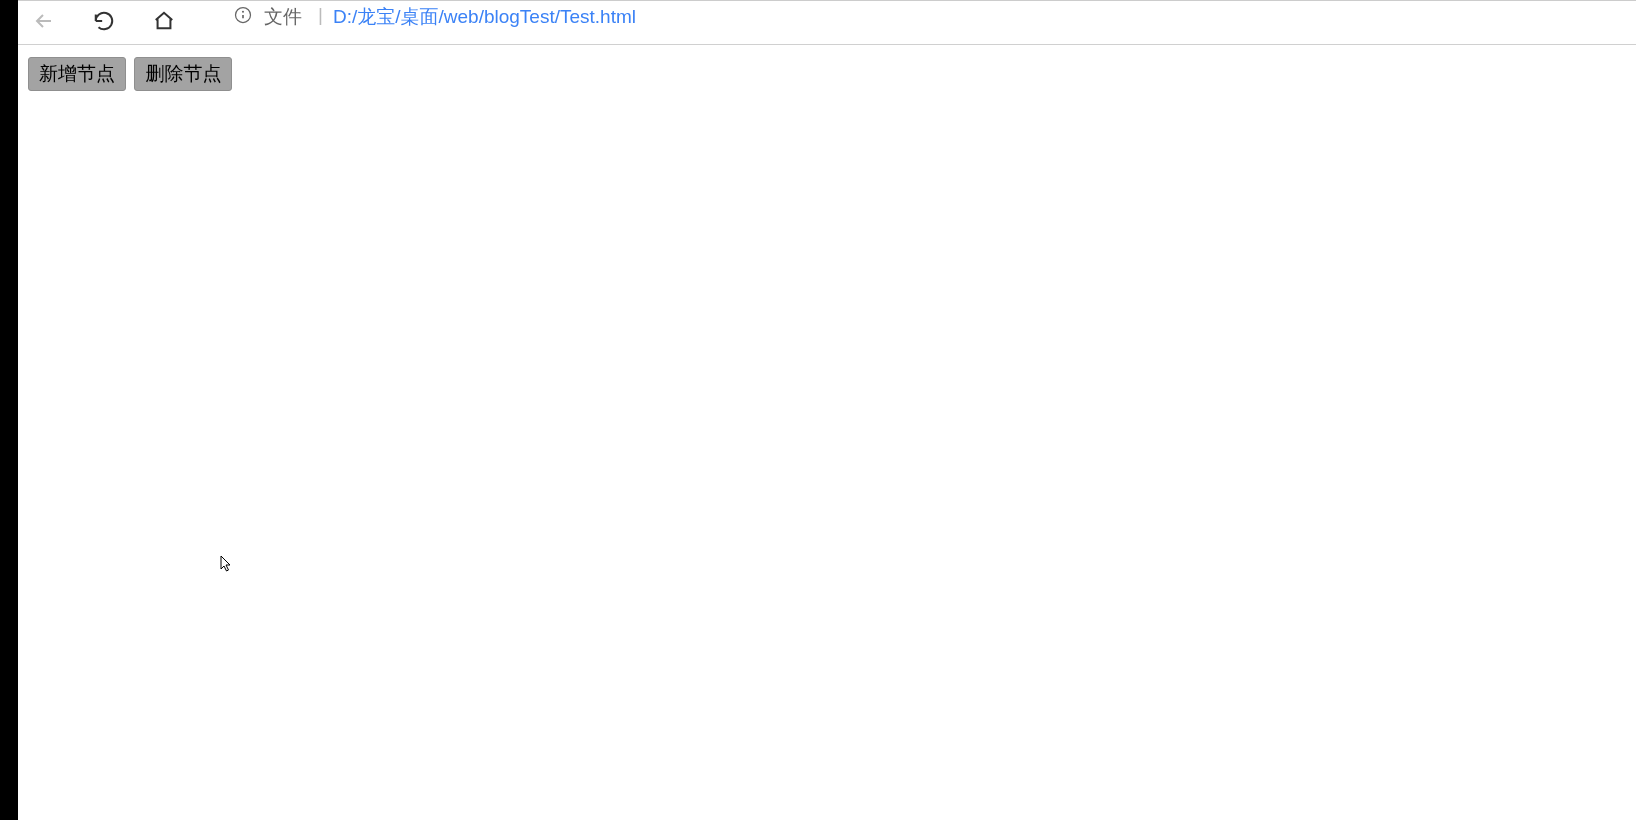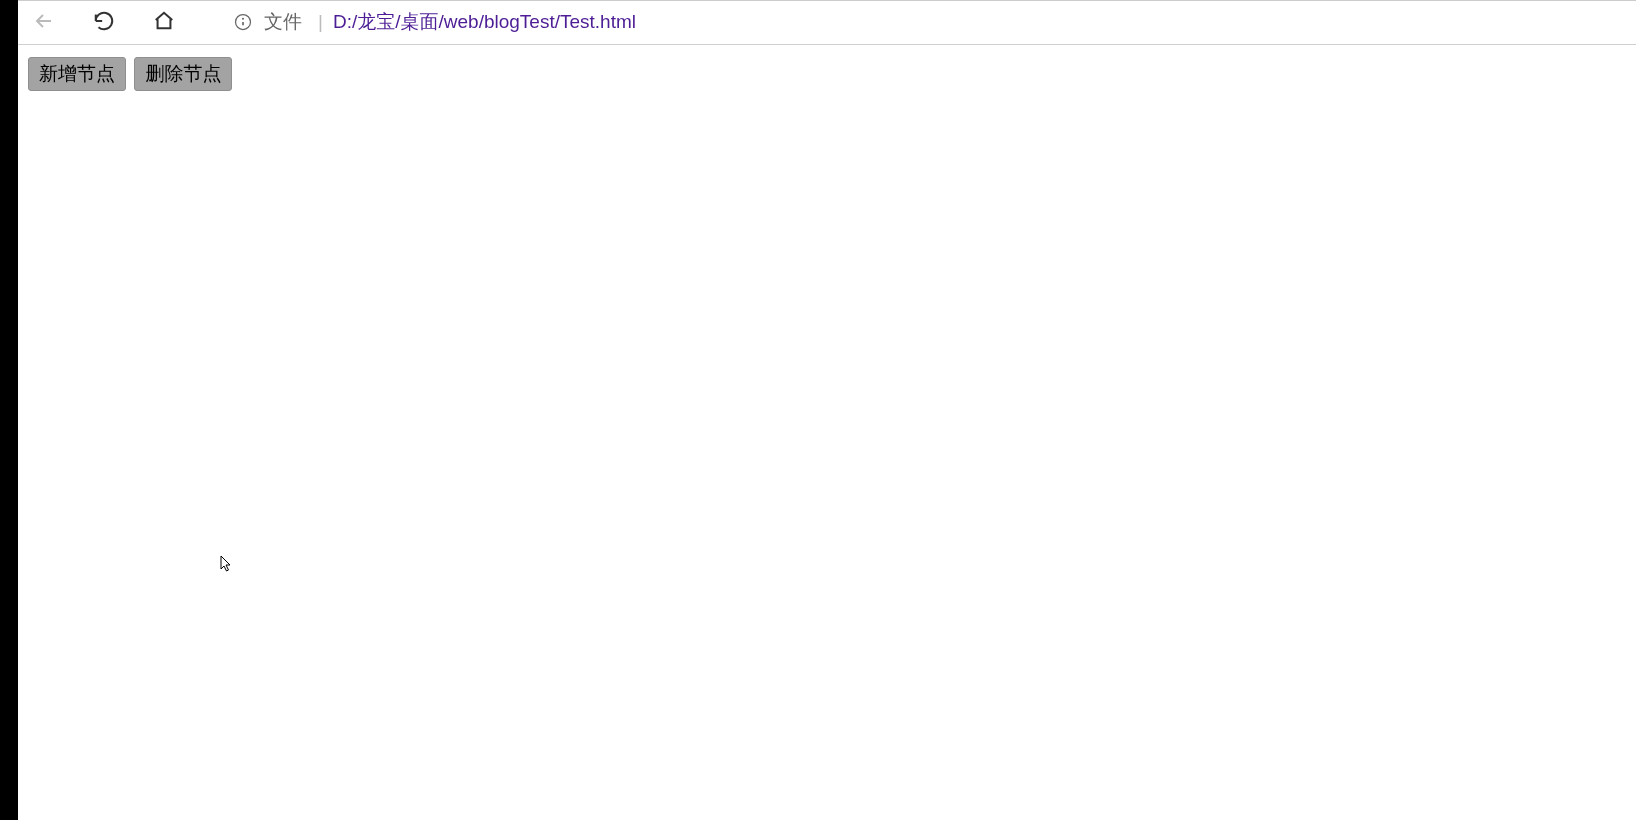--- a/index.html
+++ b/index.html
@@ -59,7 +59,7 @@
     .address-container {
       flex: 1;
       display: flex;
-      align-items: center;
+      align-items: flex-start;
       height: 36px;
       margin-left: 20px;
       padding: 0 8px;

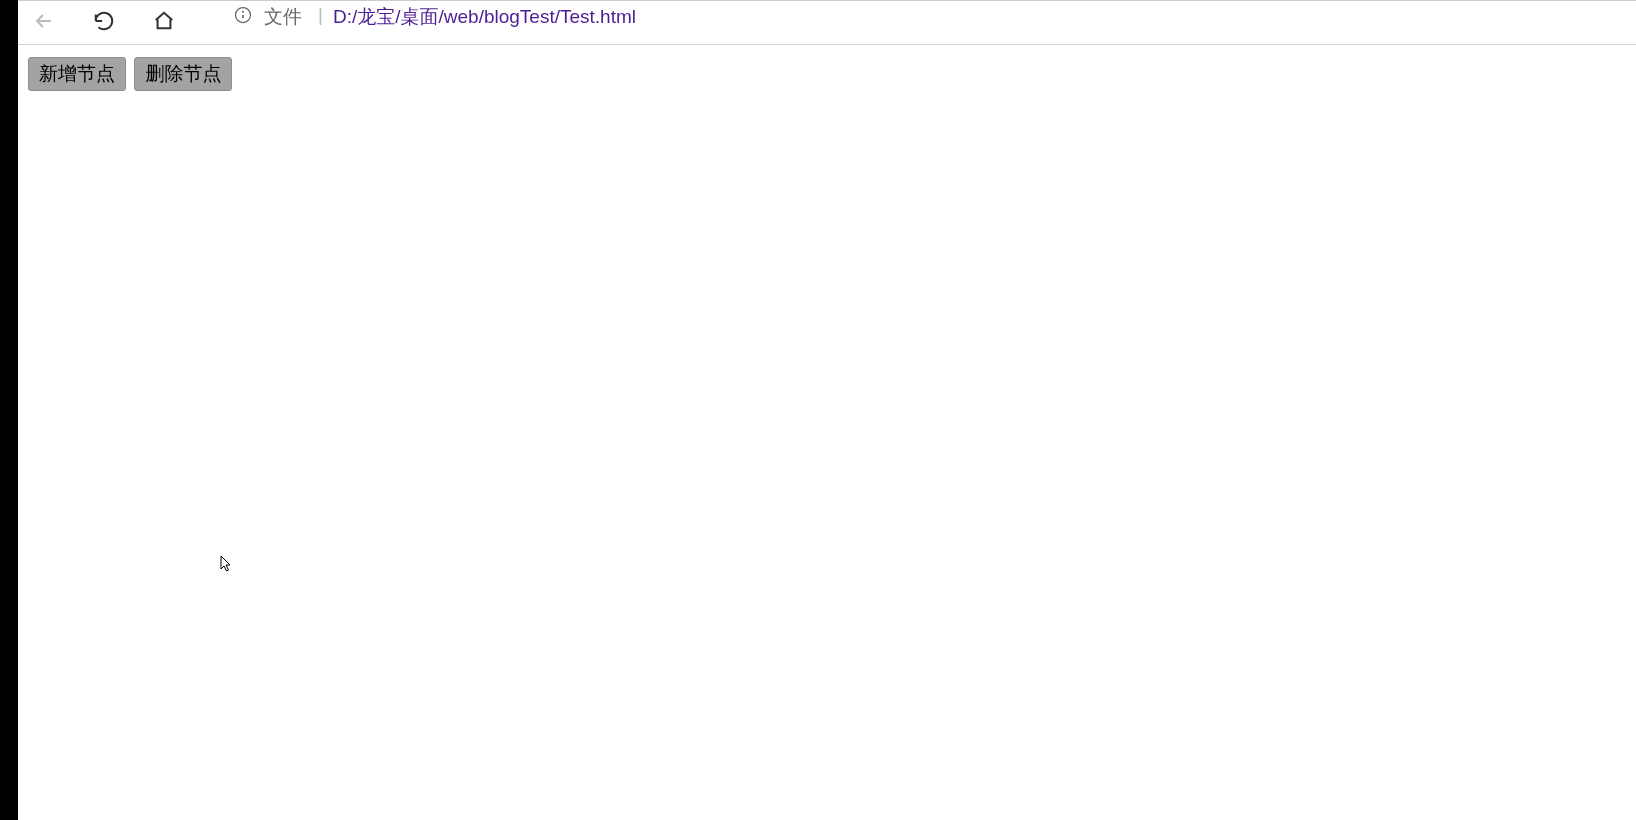--- a/index.html
+++ b/index.html
@@ -88,7 +88,7 @@
       margin: 0 10px;
     }
     .url-text {
-      color: #4c1d95;
+      color: #3b82f6;
       font-size: 19px;
       font-family: Arial, sans-serif;
     }

